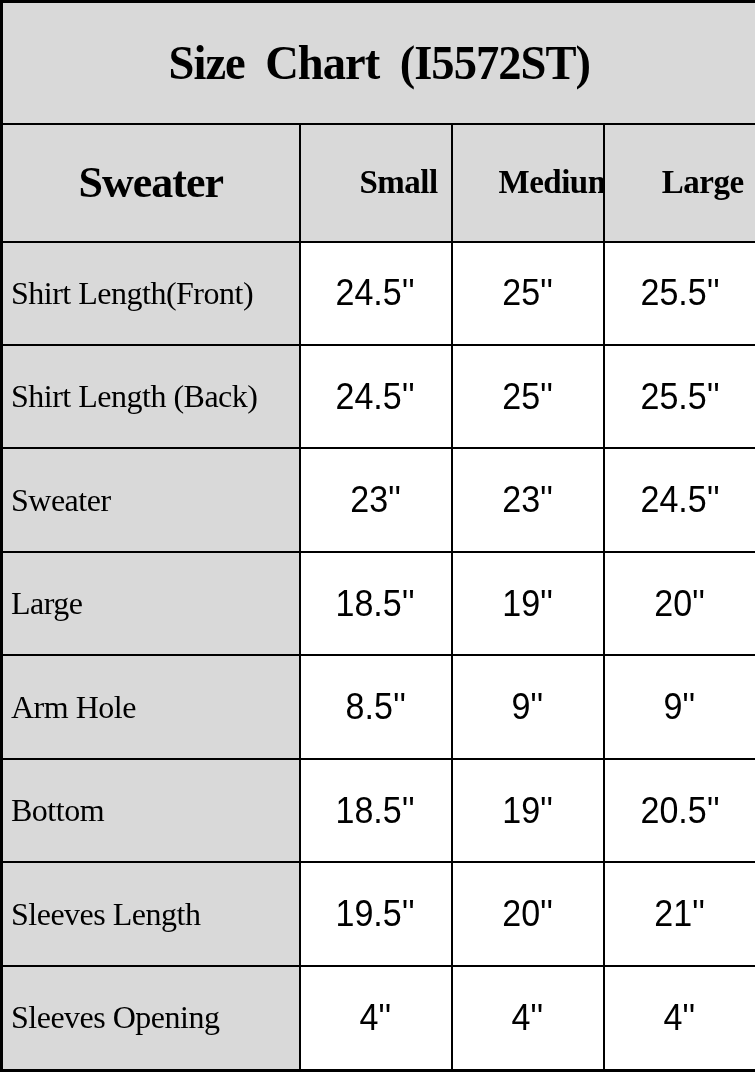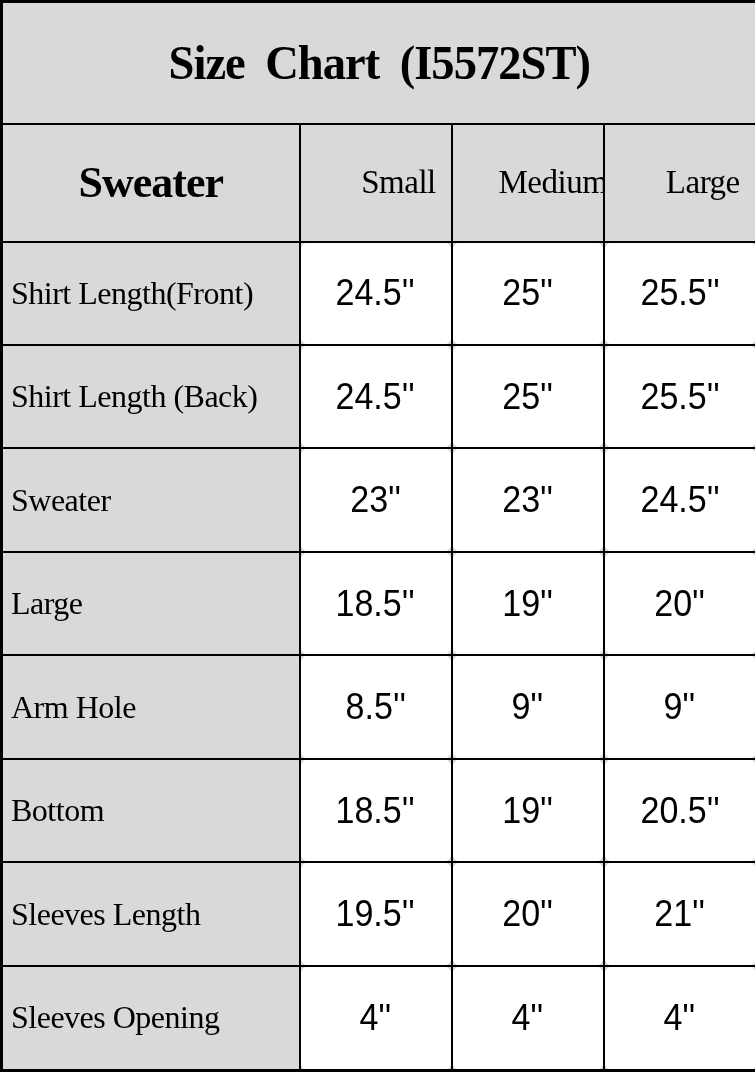--- a/index.html
+++ b/index.html
@@ -53,7 +53,7 @@
   th.size-cell{
     background:var(--cell-gray);
     text-align:center;
-    font-weight:normal;
+    font-weight:bold;
     font-size:33px;
     letter-spacing:-0.5px;
     padding-left:46px;

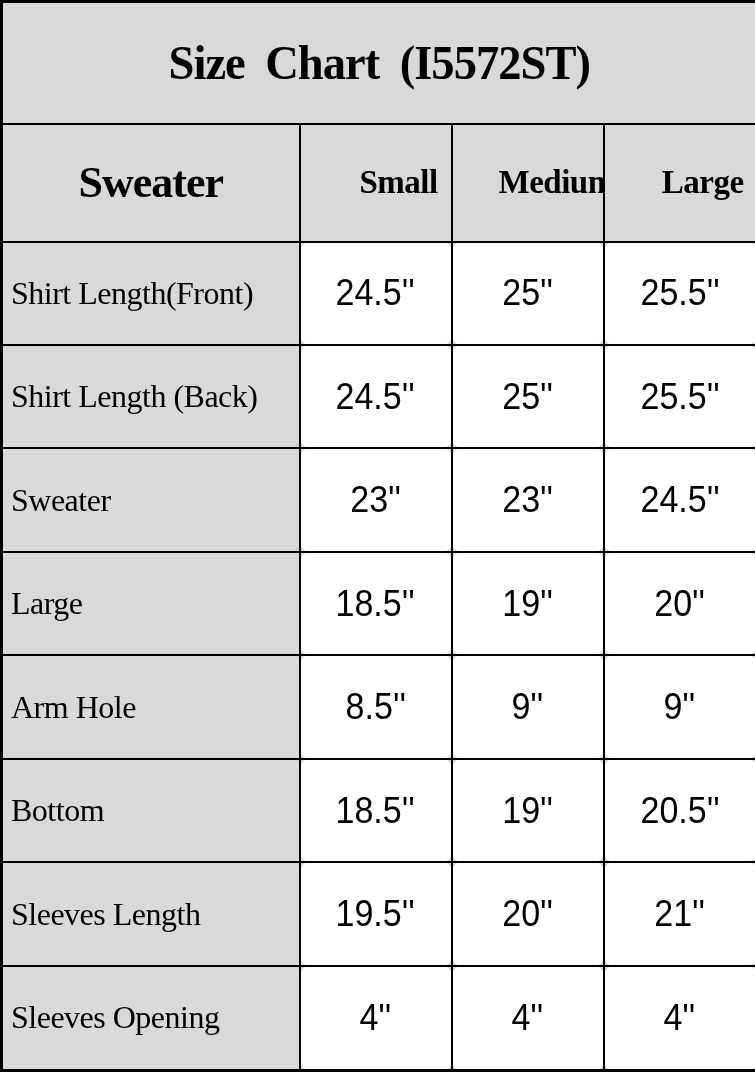--- a/index.html
+++ b/index.html
@@ -70,7 +70,6 @@
   td.value{
     background:var(--cell-white);
     text-align:center;
-    border-radius:10px;
   }
   .num{
     display:inline-block;

